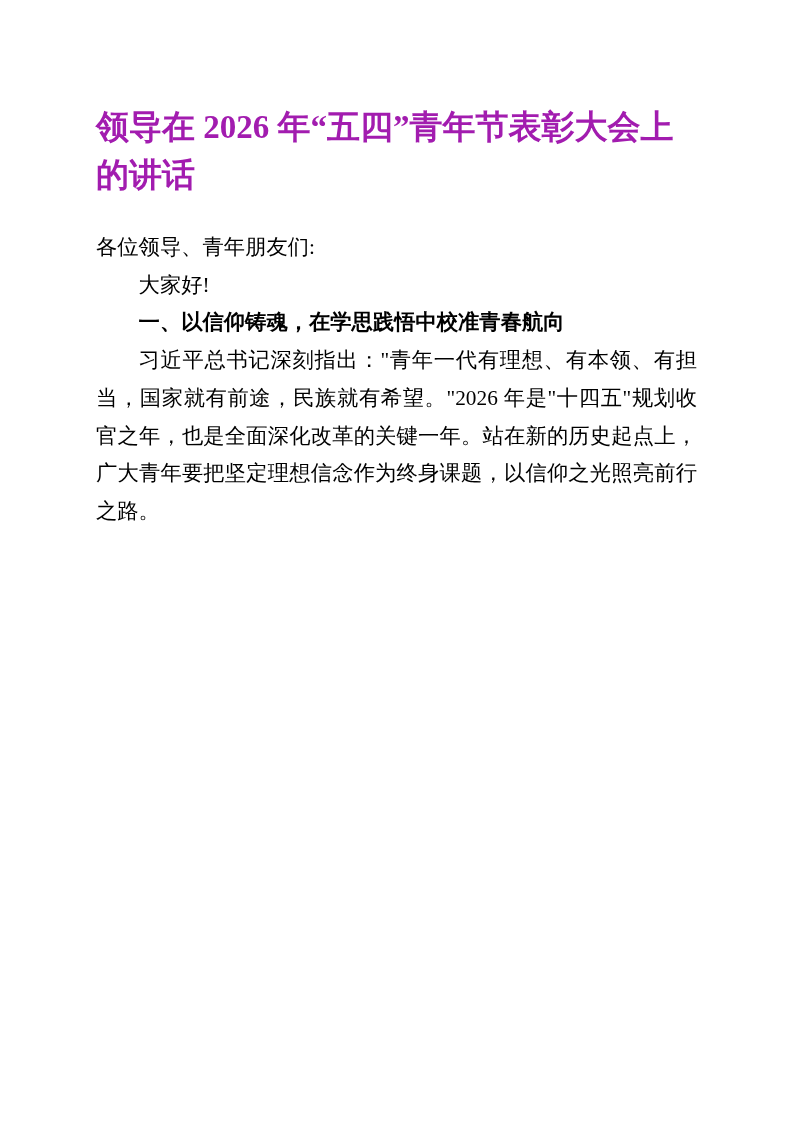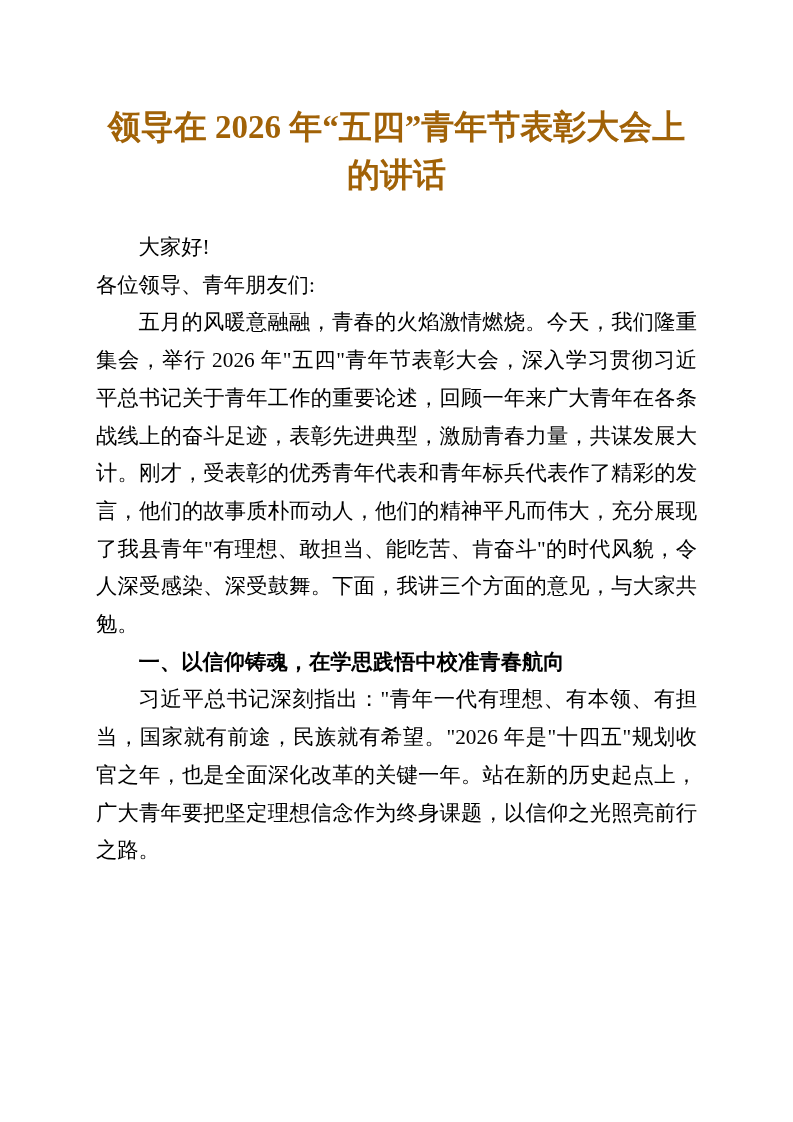--- a/index.html
+++ b/index.html
@@ -22,10 +22,9 @@
   .doc-title {
     font-size: 33px;
     font-weight: bold;
-    text-align: center;
     line-height: 48px;
     white-space: pre-line;
-    color: #a16207;
+    color: #a21caf;
     font-family: "Liberation Serif", serif;
   }
   .content {

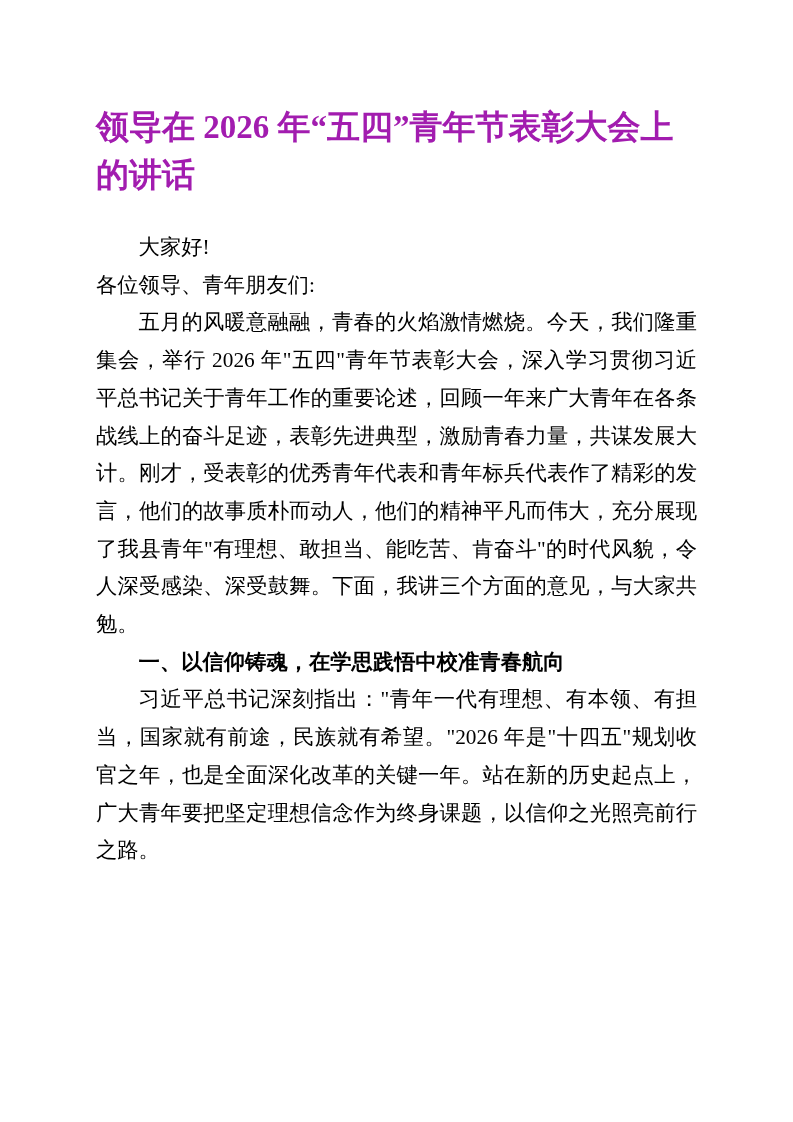--- a/index.html
+++ b/index.html
@@ -45,8 +45,8 @@
   <h1 class="doc-title">领导在 2026 年“五四”青年节表彰大会上
 的讲话</h1>
   <div class="content">
+      <p class="para">各位领导、青年朋友们:</p>
       <p class="para indent">大家好!</p>
-      <p class="para">各位领导、青年朋友们:</p>
       <p class="para indent">五月的风暖意融融，青春的火焰激情燃烧。今天，我们隆重集会，举行 2026 年"五四"青年节表彰大会，深入学习贯彻习近平总书记关于青年工作的重要论述，回顾一年来广大青年在各条战线上的奋斗足迹，表彰先进典型，激励青春力量，共谋发展大计。刚才，受表彰的优秀青年代表和青年标兵代表作了精彩的发言，他们的故事质朴而动人，他们的精神平凡而伟大，充分展现了我县青年"有理想、敢担当、能吃苦、肯奋斗"的时代风貌，令人深受感染、深受鼓舞。下面，我讲三个方面的意见，与大家共勉。</p>
       <p class="para indent bold">一、以信仰铸魂，在学思践悟中校准青春航向</p>
       <p class="para indent">习近平总书记深刻指出："青年一代有理想、有本领、有担当，国家就有前途，民族就有希望。"2026 年是"十四五"规划收官之年，也是全面深化改革的关键一年。站在新的历史起点上，广大青年要把坚定理想信念作为终身课题，以信仰之光照亮前行之路。</p>

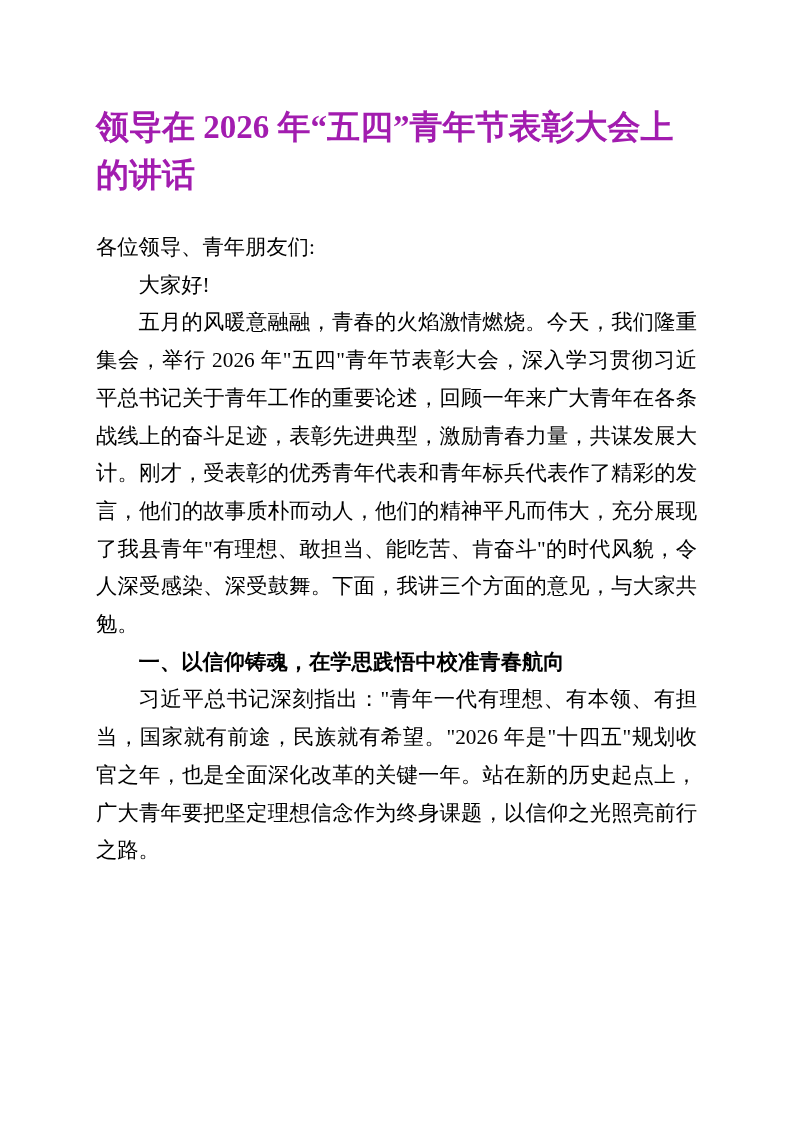--- a/index.html
+++ b/index.html
@@ -47,7 +47,6 @@
   <div class="content">
       <p class="para">各位领导、青年朋友们:</p>
       <p class="para indent">大家好!</p>
-      <p class="para indent">五月的风暖意融融，青春的火焰激情燃烧。今天，我们隆重集会，举行 2026 年"五四"青年节表彰大会，深入学习贯彻习近平总书记关于青年工作的重要论述，回顾一年来广大青年在各条战线上的奋斗足迹，表彰先进典型，激励青春力量，共谋发展大计。刚才，受表彰的优秀青年代表和青年标兵代表作了精彩的发言，他们的故事质朴而动人，他们的精神平凡而伟大，充分展现了我县青年"有理想、敢担当、能吃苦、肯奋斗"的时代风貌，令人深受感染、深受鼓舞。下面，我讲三个方面的意见，与大家共勉。</p>
       <p class="para indent bold">一、以信仰铸魂，在学思践悟中校准青春航向</p>
       <p class="para indent">习近平总书记深刻指出："青年一代有理想、有本领、有担当，国家就有前途，民族就有希望。"2026 年是"十四五"规划收官之年，也是全面深化改革的关键一年。站在新的历史起点上，广大青年要把坚定理想信念作为终身课题，以信仰之光照亮前行之路。</p>
     </div>

